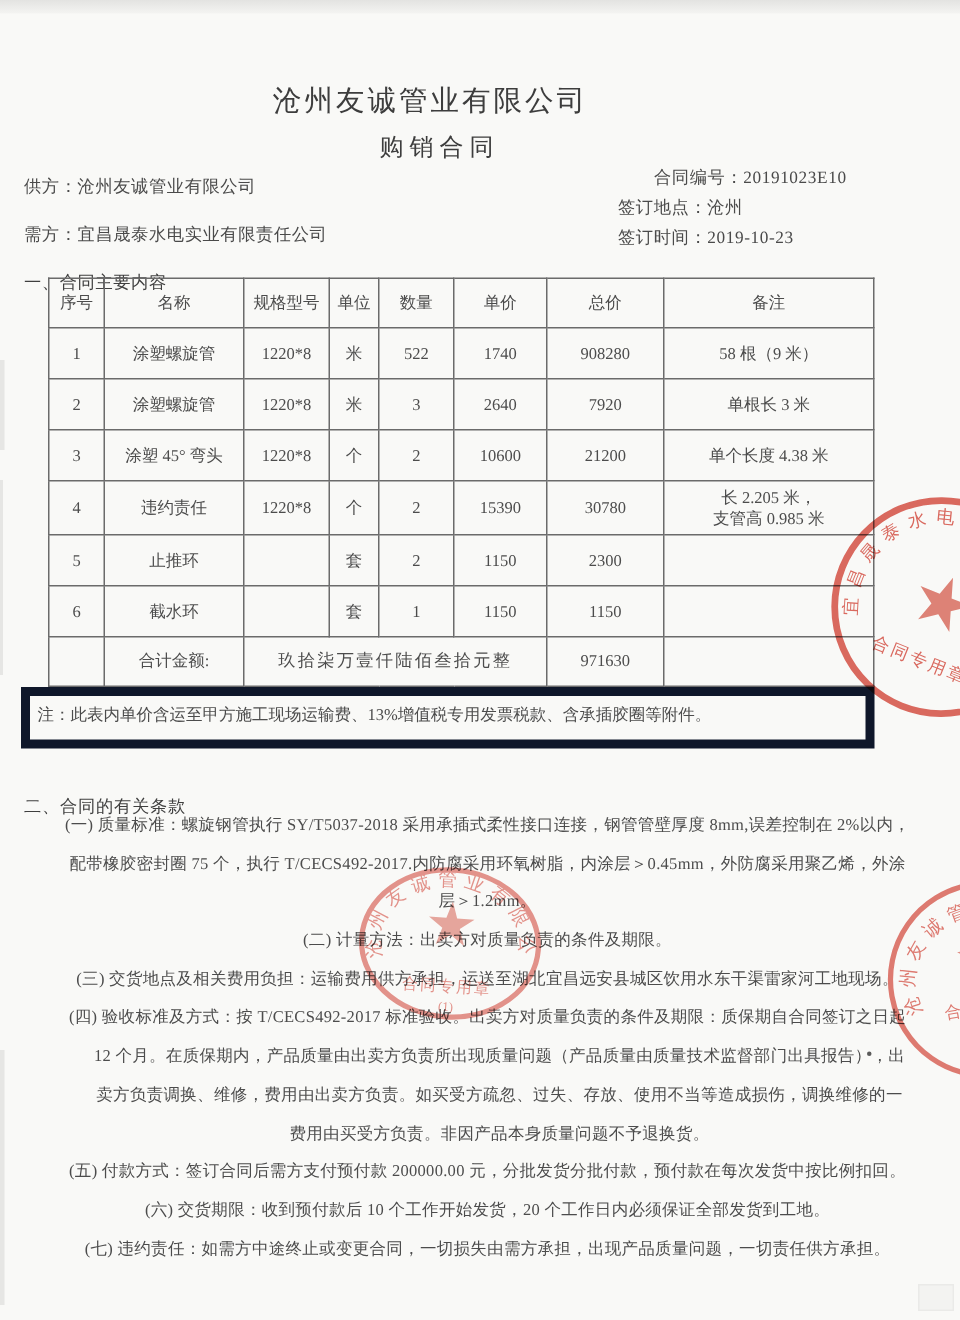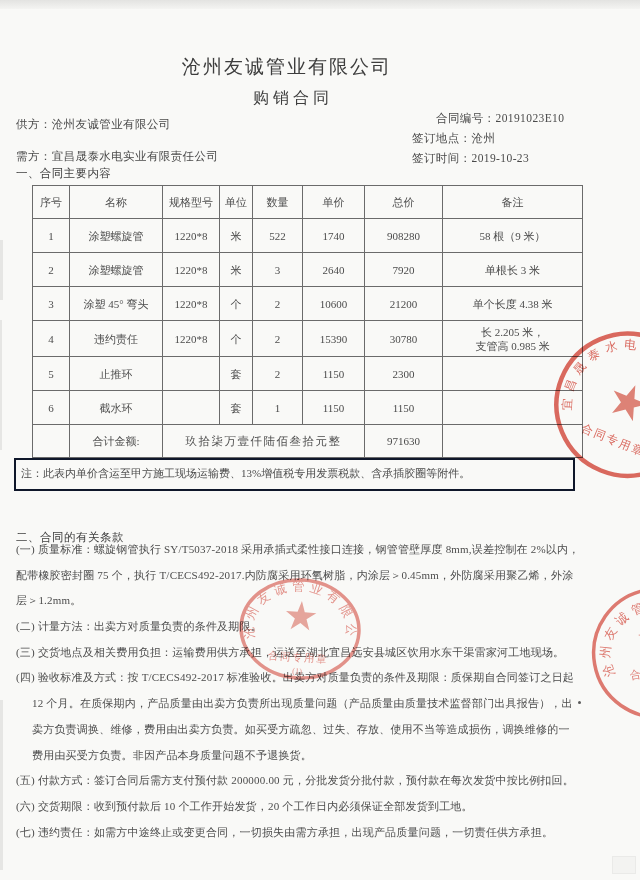--- a/index.html
+++ b/index.html
@@ -24,7 +24,7 @@
   .cno{left:412px;top:111px;margin-left:24px;}
   .cplace{left:412px;top:131px;}
   .cdate{left:412px;top:151px;}
-  .sec1{left:16px;top:166px;color:#3f3f3f;}
+  .sec1{left:16px;top:181px;color:#3f3f3f;}
   
   table.items{position:absolute;left:32px;top:185px;width:550px;border-collapse:collapse;
               table-layout:fixed;font-size:11px;color:#4c4c4c;}

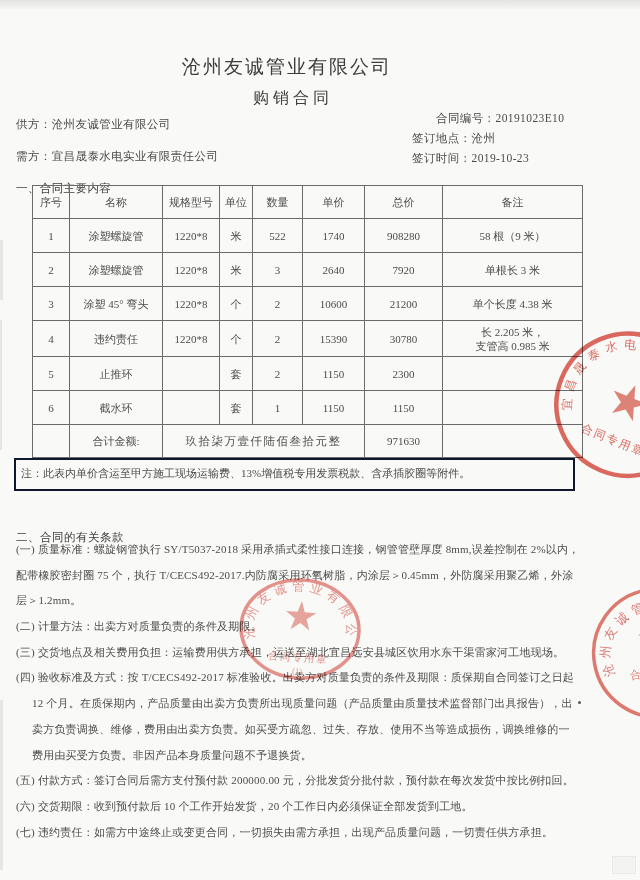--- a/index.html
+++ b/index.html
@@ -35,7 +35,7 @@
   table.items tbody tr.tall{height:36px;}
   table.items tr.total{height:33px;}
   .amount-cn{letter-spacing:1.5px;font-size:11.5px;}
-  .note-box{position:absolute;left:14px;top:458px;width:552px;height:29px;border:2px solid #0f172a;
+  .note-box{position:absolute;left:14px;top:458px;width:552px;height:29px;border:6px solid #0f172a;
             font-size:11px;line-height:27px;padding-left:5px;white-space:nowrap;color:#4c4c4c;}
   .attach{position:absolute;left:16px;top:491px;font-size:11px;letter-spacing:.4px;}
   .sec2{position:absolute;left:16px;top:530px;font-size:11.5px;color:#3f3f3f;letter-spacing:.5px;}

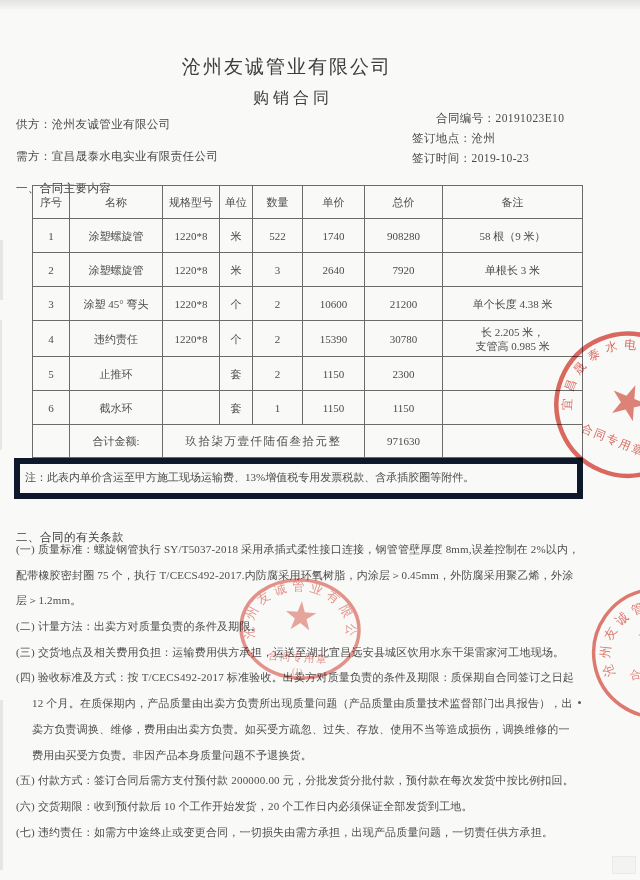--- a/index.html
+++ b/index.html
@@ -41,7 +41,7 @@
   .sec2{position:absolute;left:16px;top:530px;font-size:11.5px;color:#3f3f3f;letter-spacing:.5px;}
   
   .clauses{position:absolute;left:16px;top:542px;width:618px;}
-  .clause-line{height:25.7px;font-size:11px;letter-spacing:.2px;white-space:nowrap;color:#4c4c4c;}
+  .clause-line{height:25.7px;font-size:11px;letter-spacing:.2px;white-space:nowrap;color:#4c4c4c;text-align:center;}
   .clause-line.indent{padding-left:16px;}
   
   .stamp{position:absolute;mix-blend-mode:multiply;pointer-events:none;}

